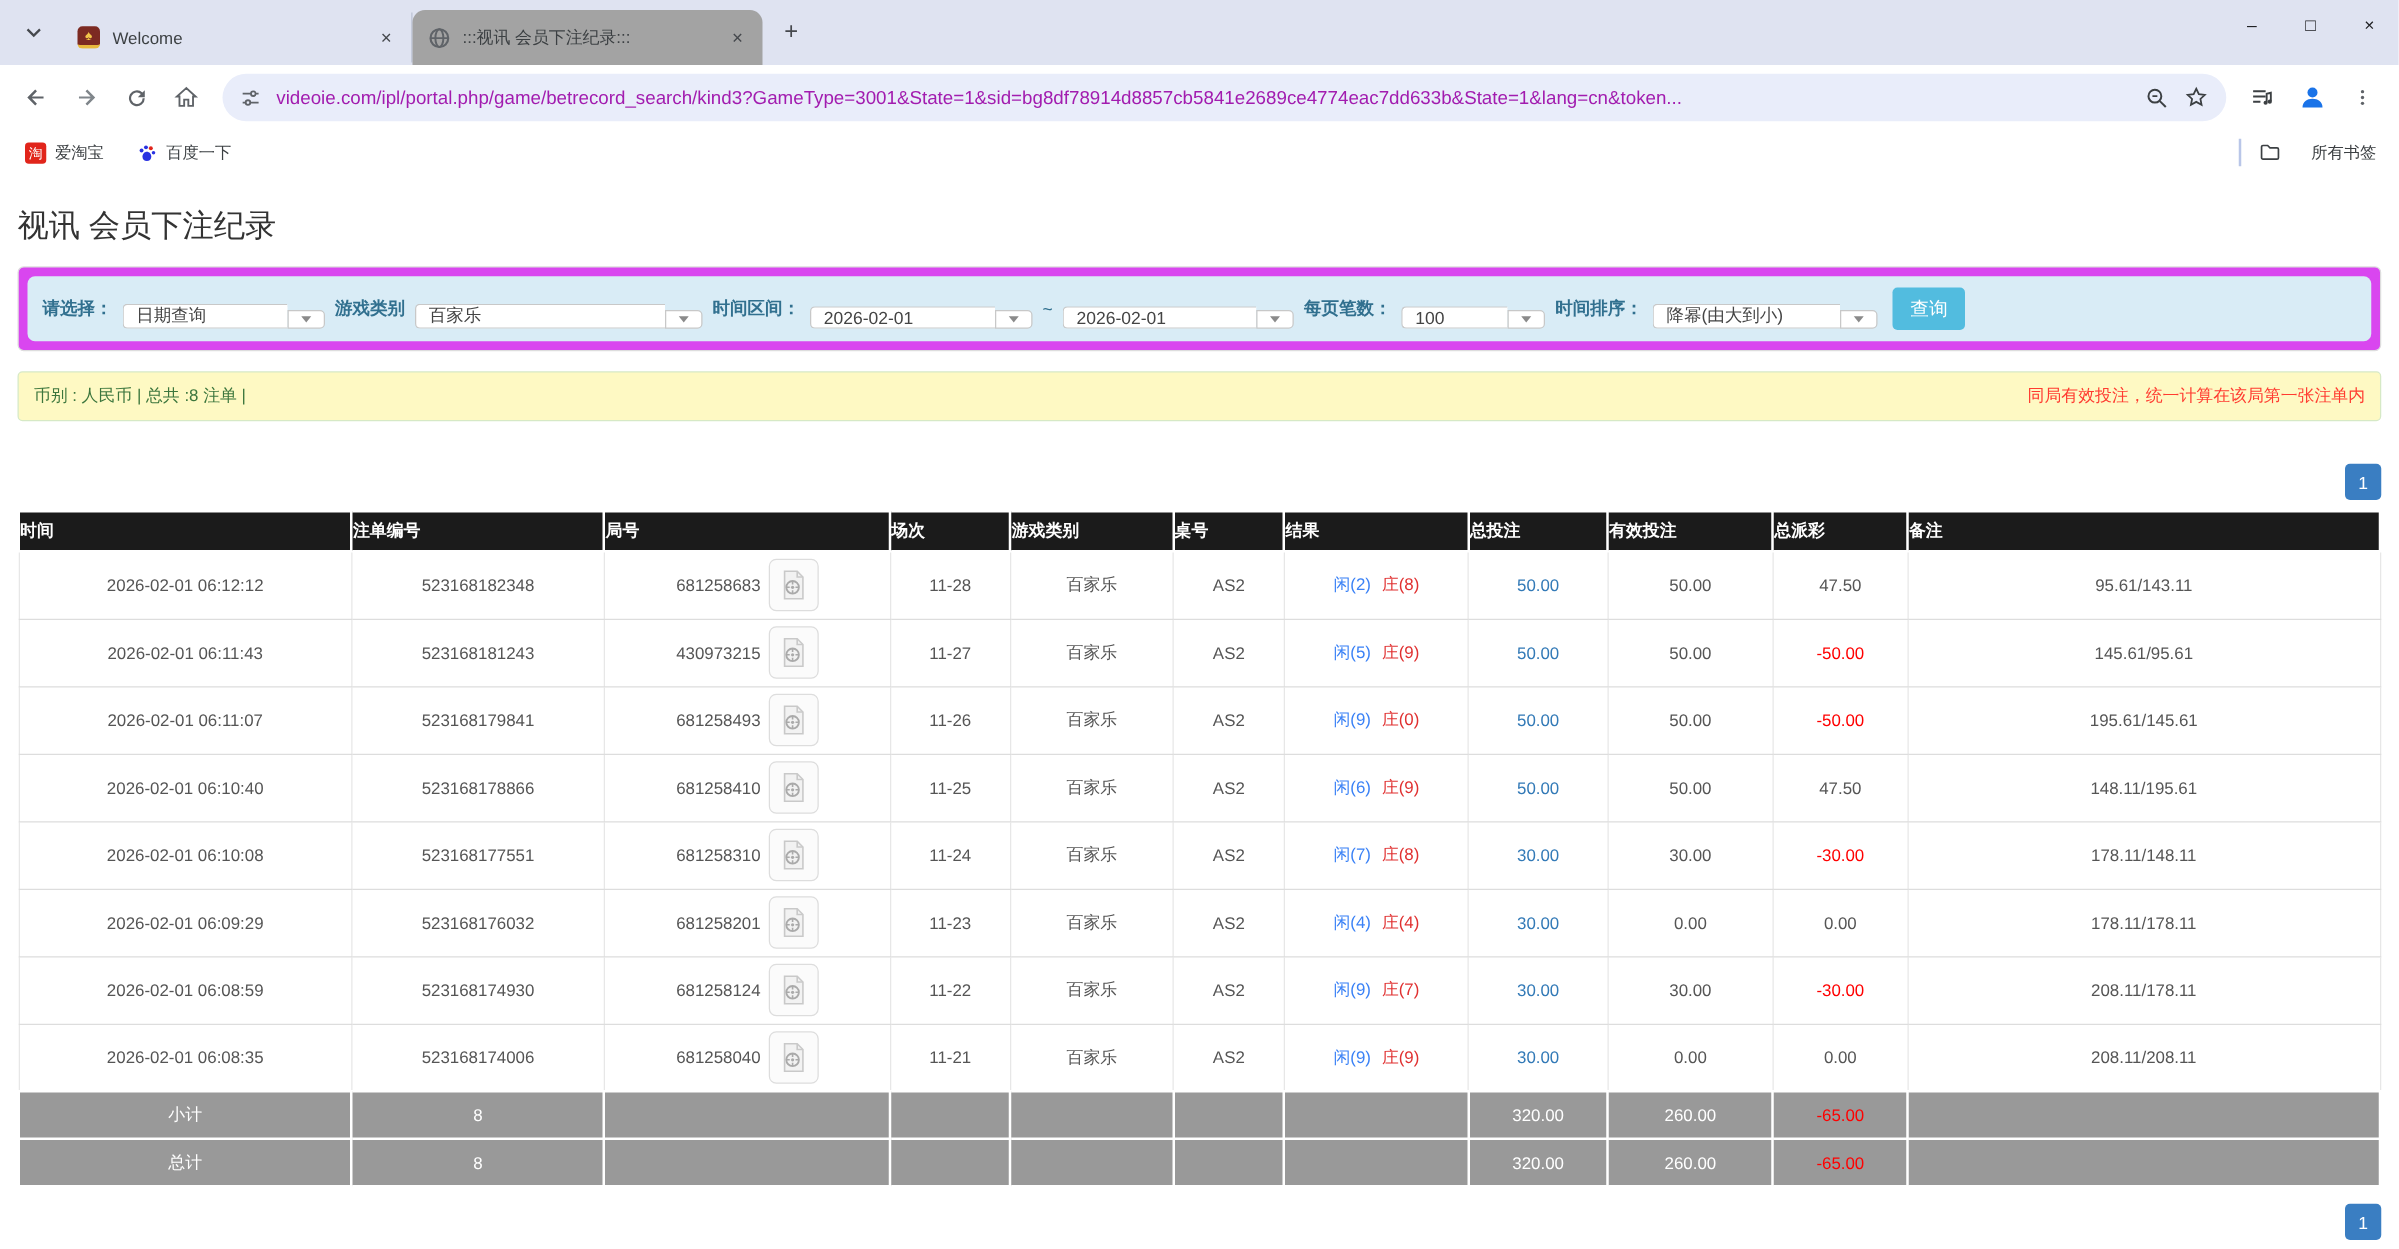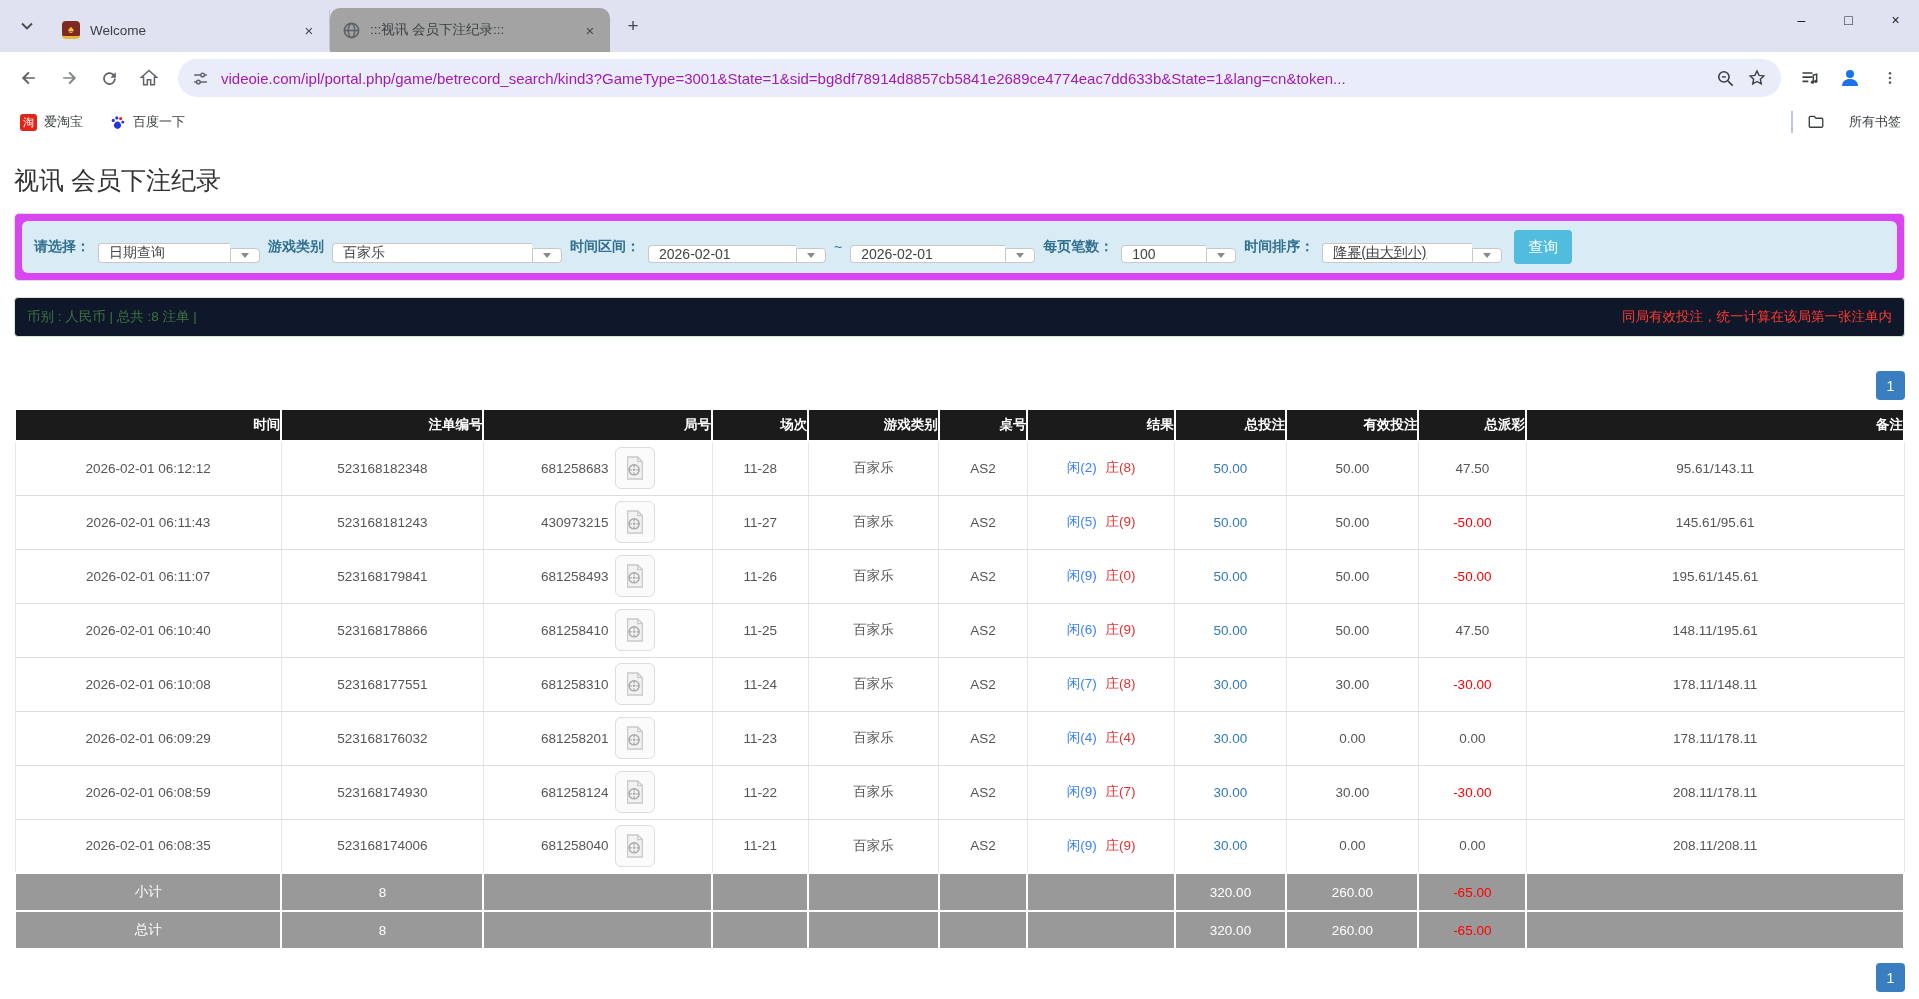--- a/index.html
+++ b/index.html
@@ -243,7 +243,7 @@
       </span>
       <span class="f-label">时间排序：</span>
       <span class="combo">
-        <span class="combo-input" style="width:150px;text-decoration:underline;">降幂(由大到小)</span>
+        <span class="combo-input" style="width:150px;">降幂(由大到小)</span>
         <span class="combo-arrow"></span>
       </span>
       <button class="search-btn">查询</button>

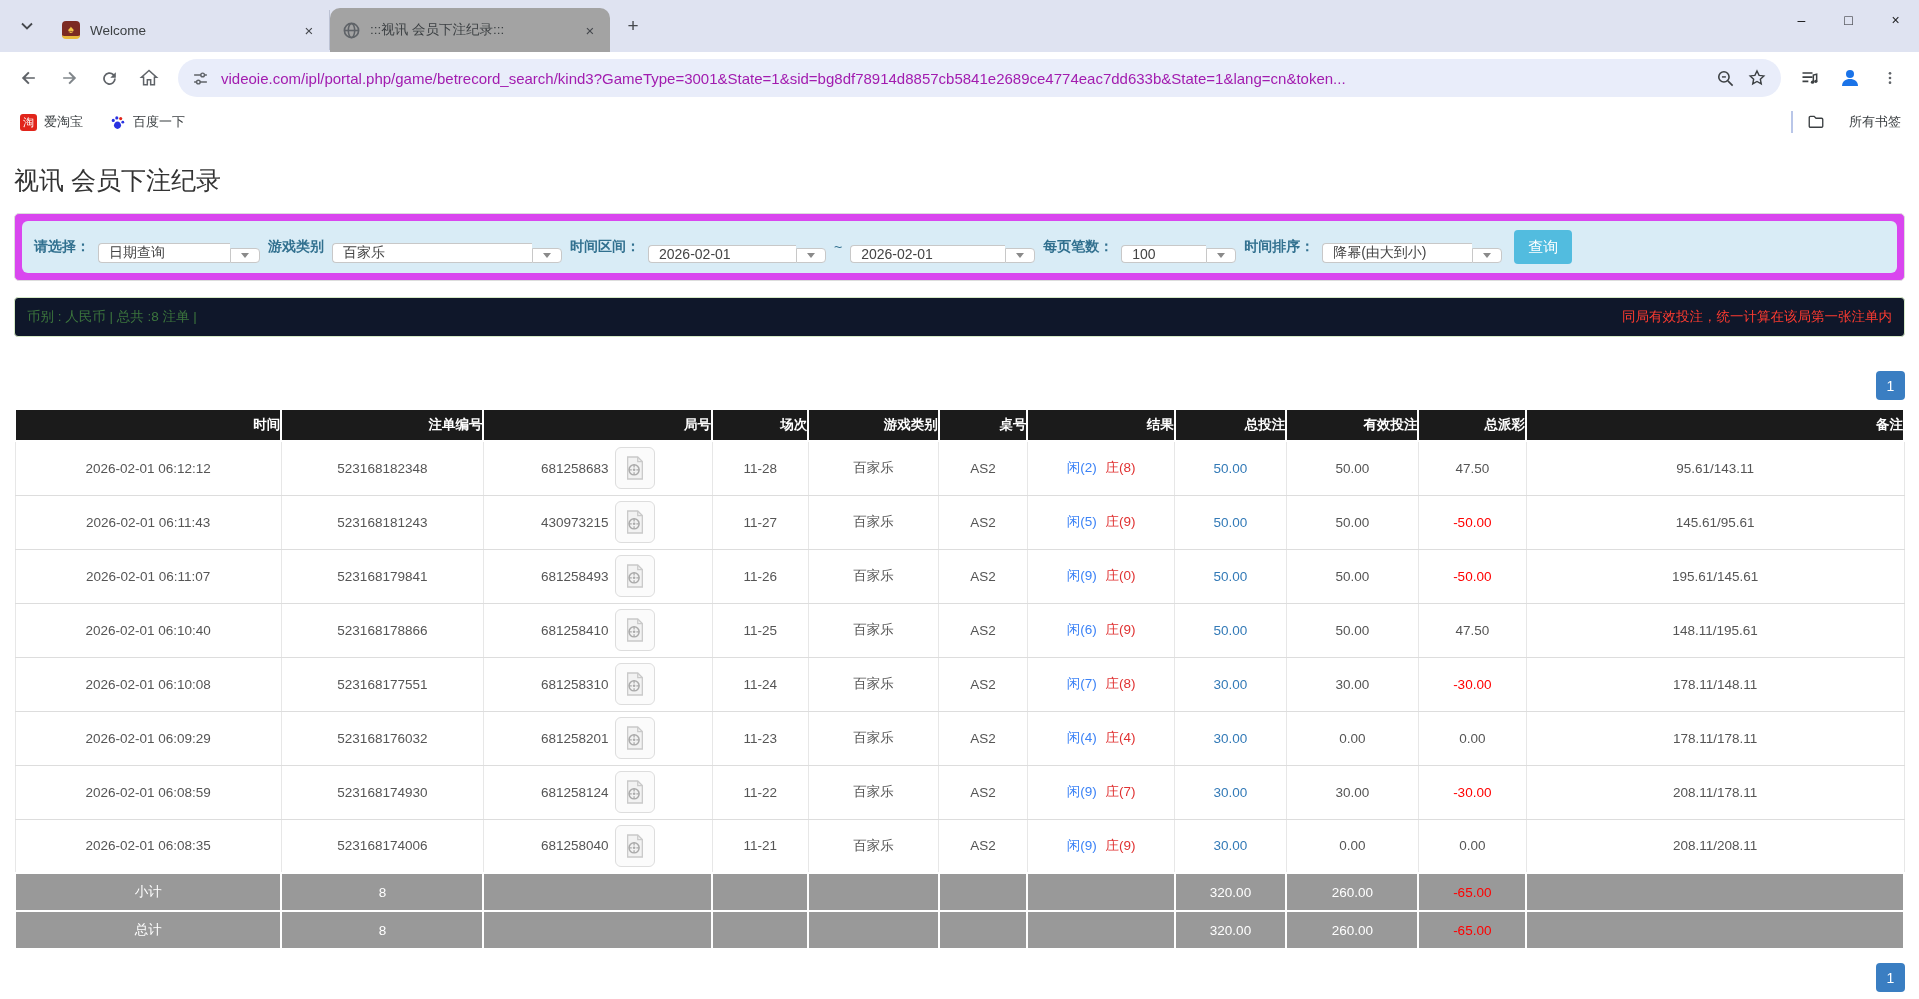--- a/index.html
+++ b/index.html
@@ -62,7 +62,7 @@
   .search-btn { background: #52bcdf; color: #fff; border: none; border-radius: 4px; height: 34px;
     padding: 0 14px; font-size: 15px; margin-left: 4px; }
 
-  .info-bar { margin-top: 16px; background: #0f172a; border: 1px solid #d6e9c6; border-radius: 4px;
+  .info-bar { margin-top: 16px; background: #fef9c3; border: 1px solid #d6e9c6; border-radius: 4px;
     height: 40px; display: flex; align-items: center; justify-content: space-between; padding: 0 12px; }
   .info-left { color: #3c763d; font-size: 13.5px; }
   .info-right { color: #ff3b30; font-size: 13.5px; }

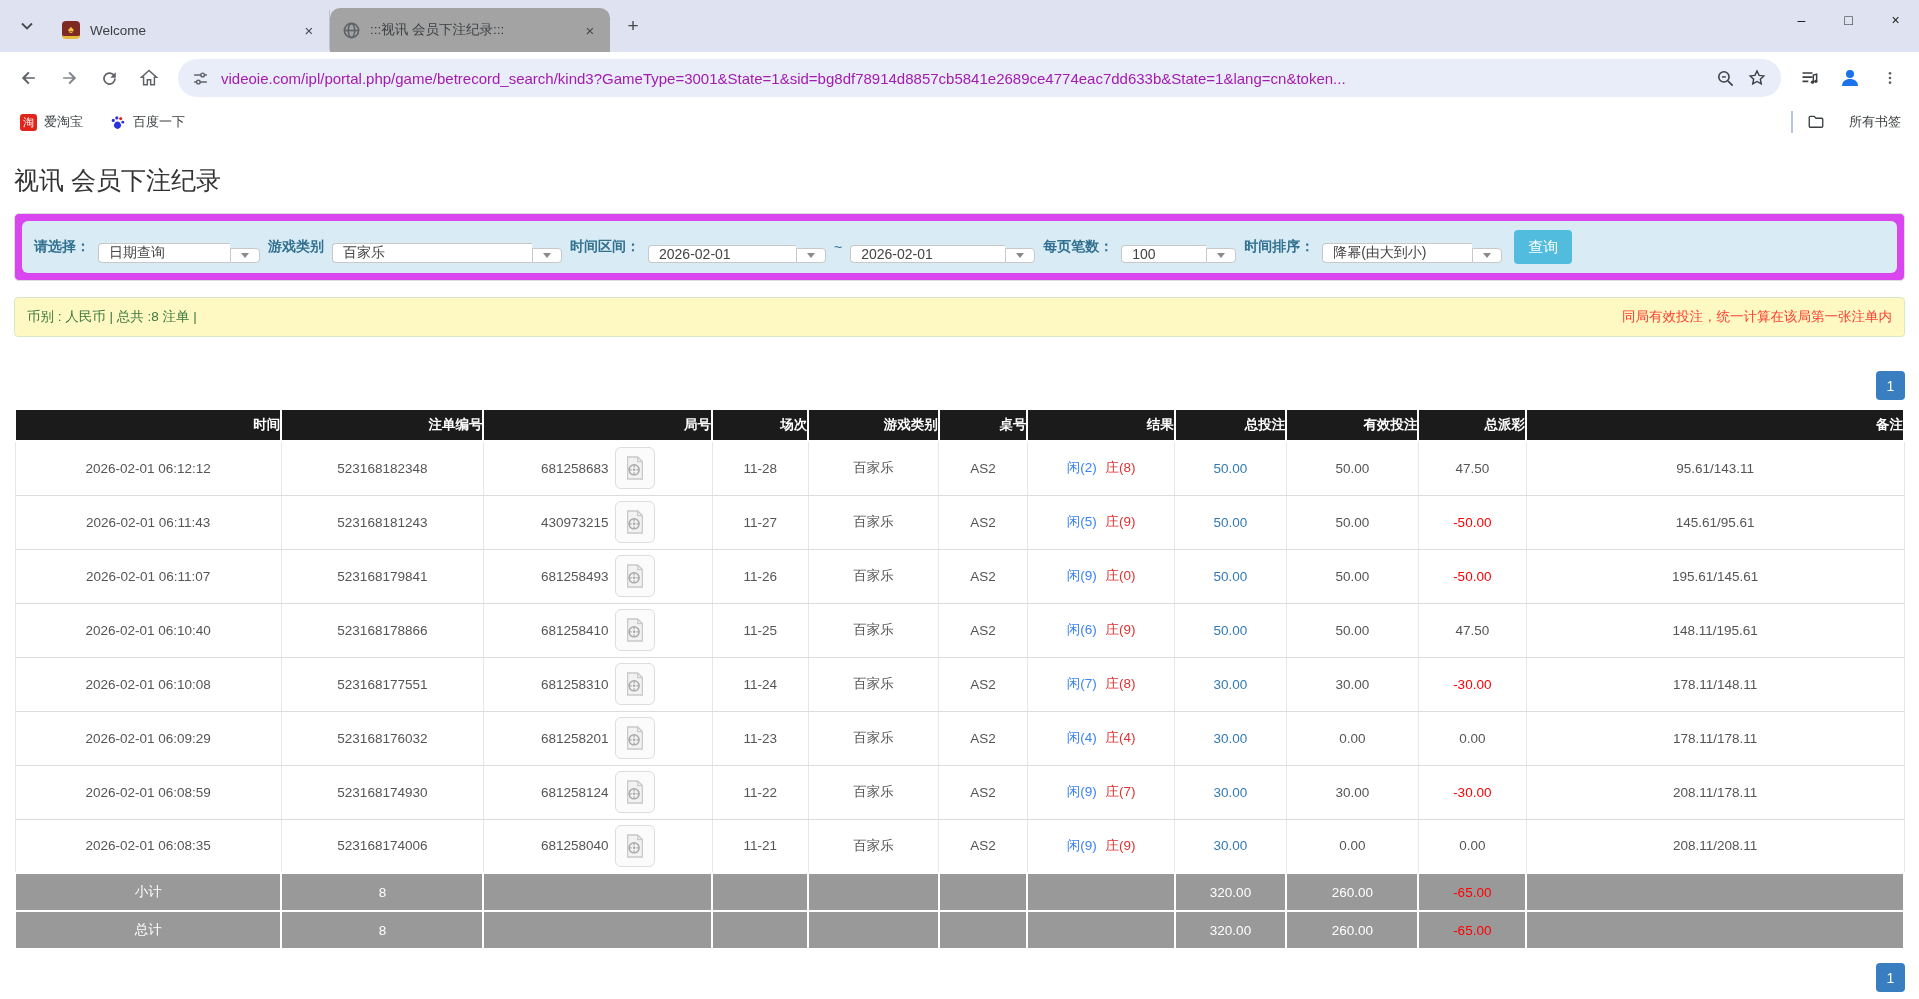--- a/index.html
+++ b/index.html
@@ -74,7 +74,7 @@
 
   table.bet-table { width: 100%; border-collapse: collapse; table-layout: fixed; margin-top: 6px; }
   .bet-table th { background: #1b1b1b; color: #fff; font-size: 13.5px; font-weight: bold;
-    height: 32px; border: 2px solid #fff; text-align: right; }
+    height: 32px; border: 2px solid #fff; text-align: left; }
   .bet-table tbody td { background: #fff; height: 54px; text-align: center; font-size: 13.5px;
     color: #555; border: 1px solid #e7e7e7; border-bottom: 1px solid #ddd; }
   .bet-table tbody tr:first-child td { border-top: none; }

